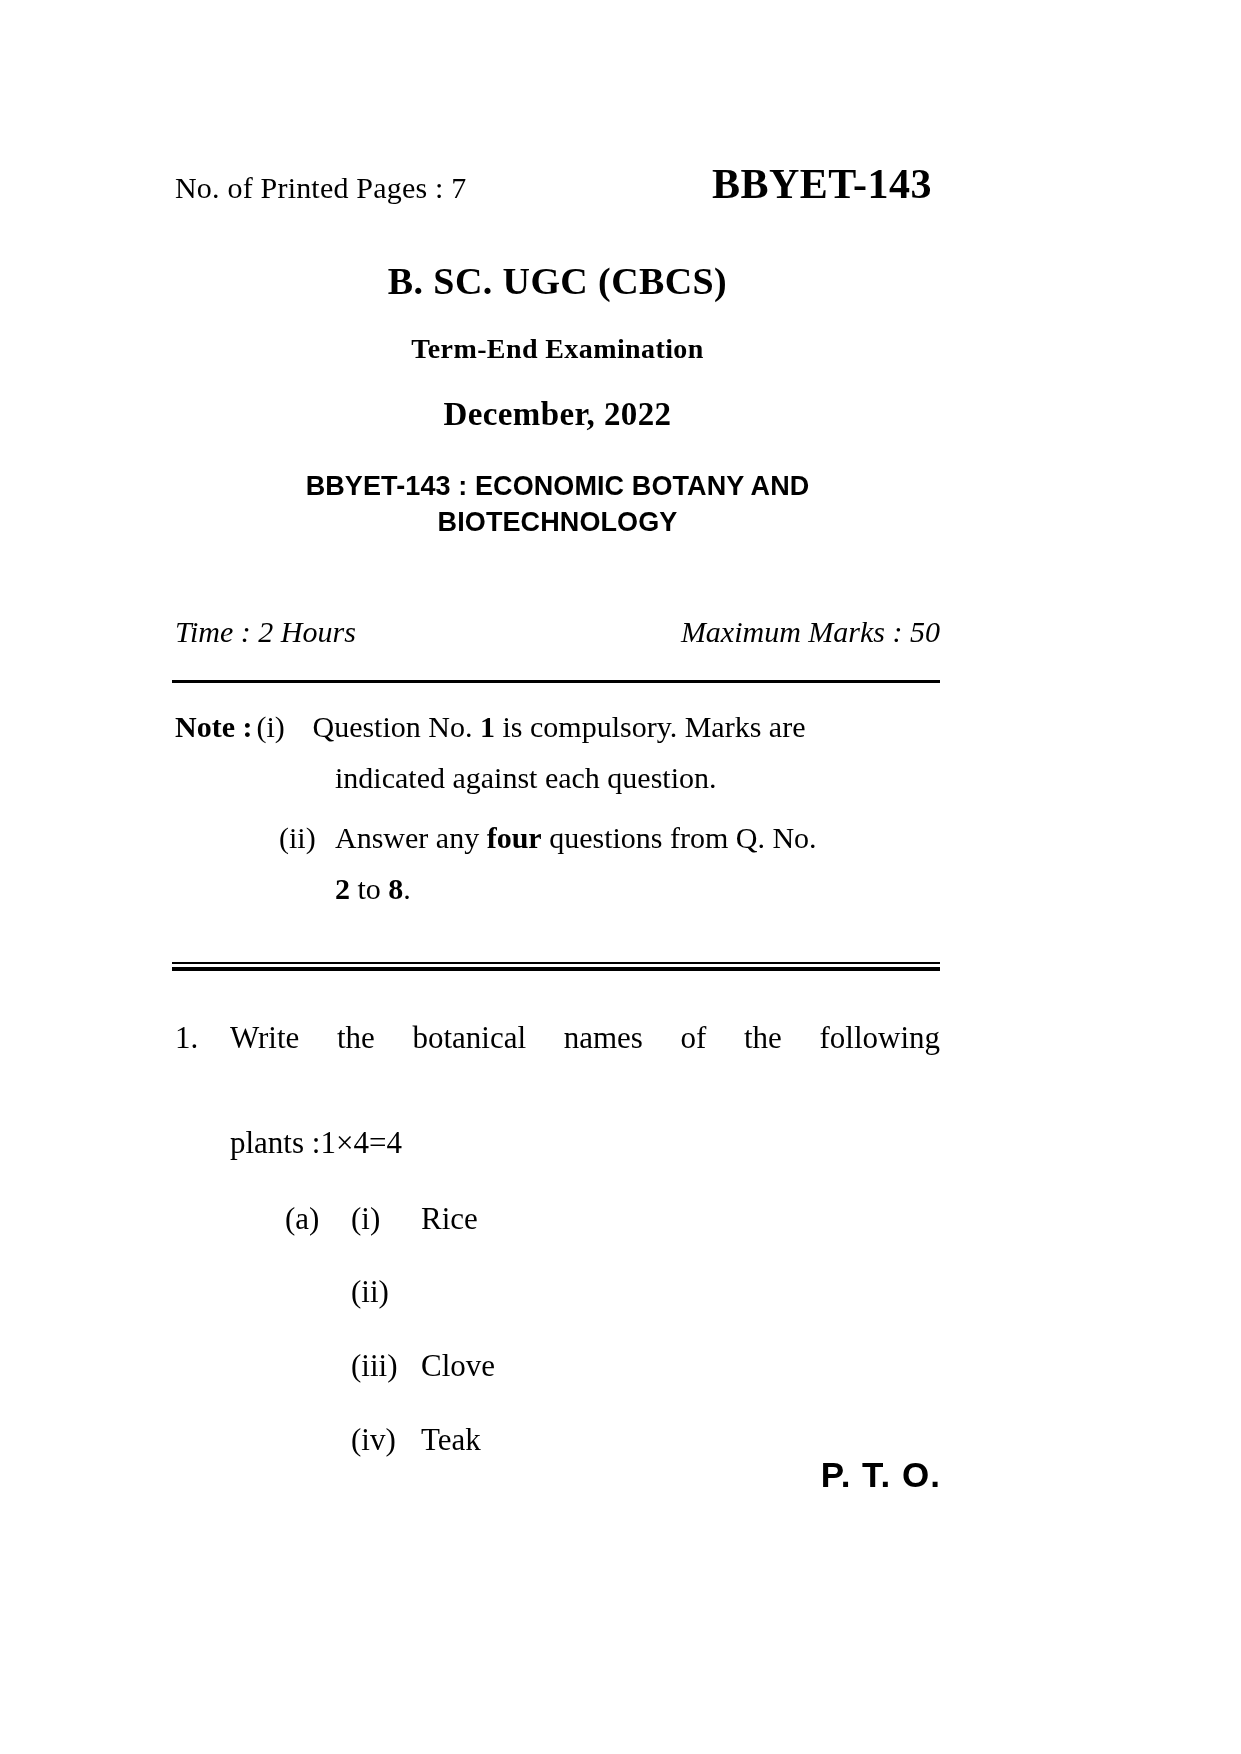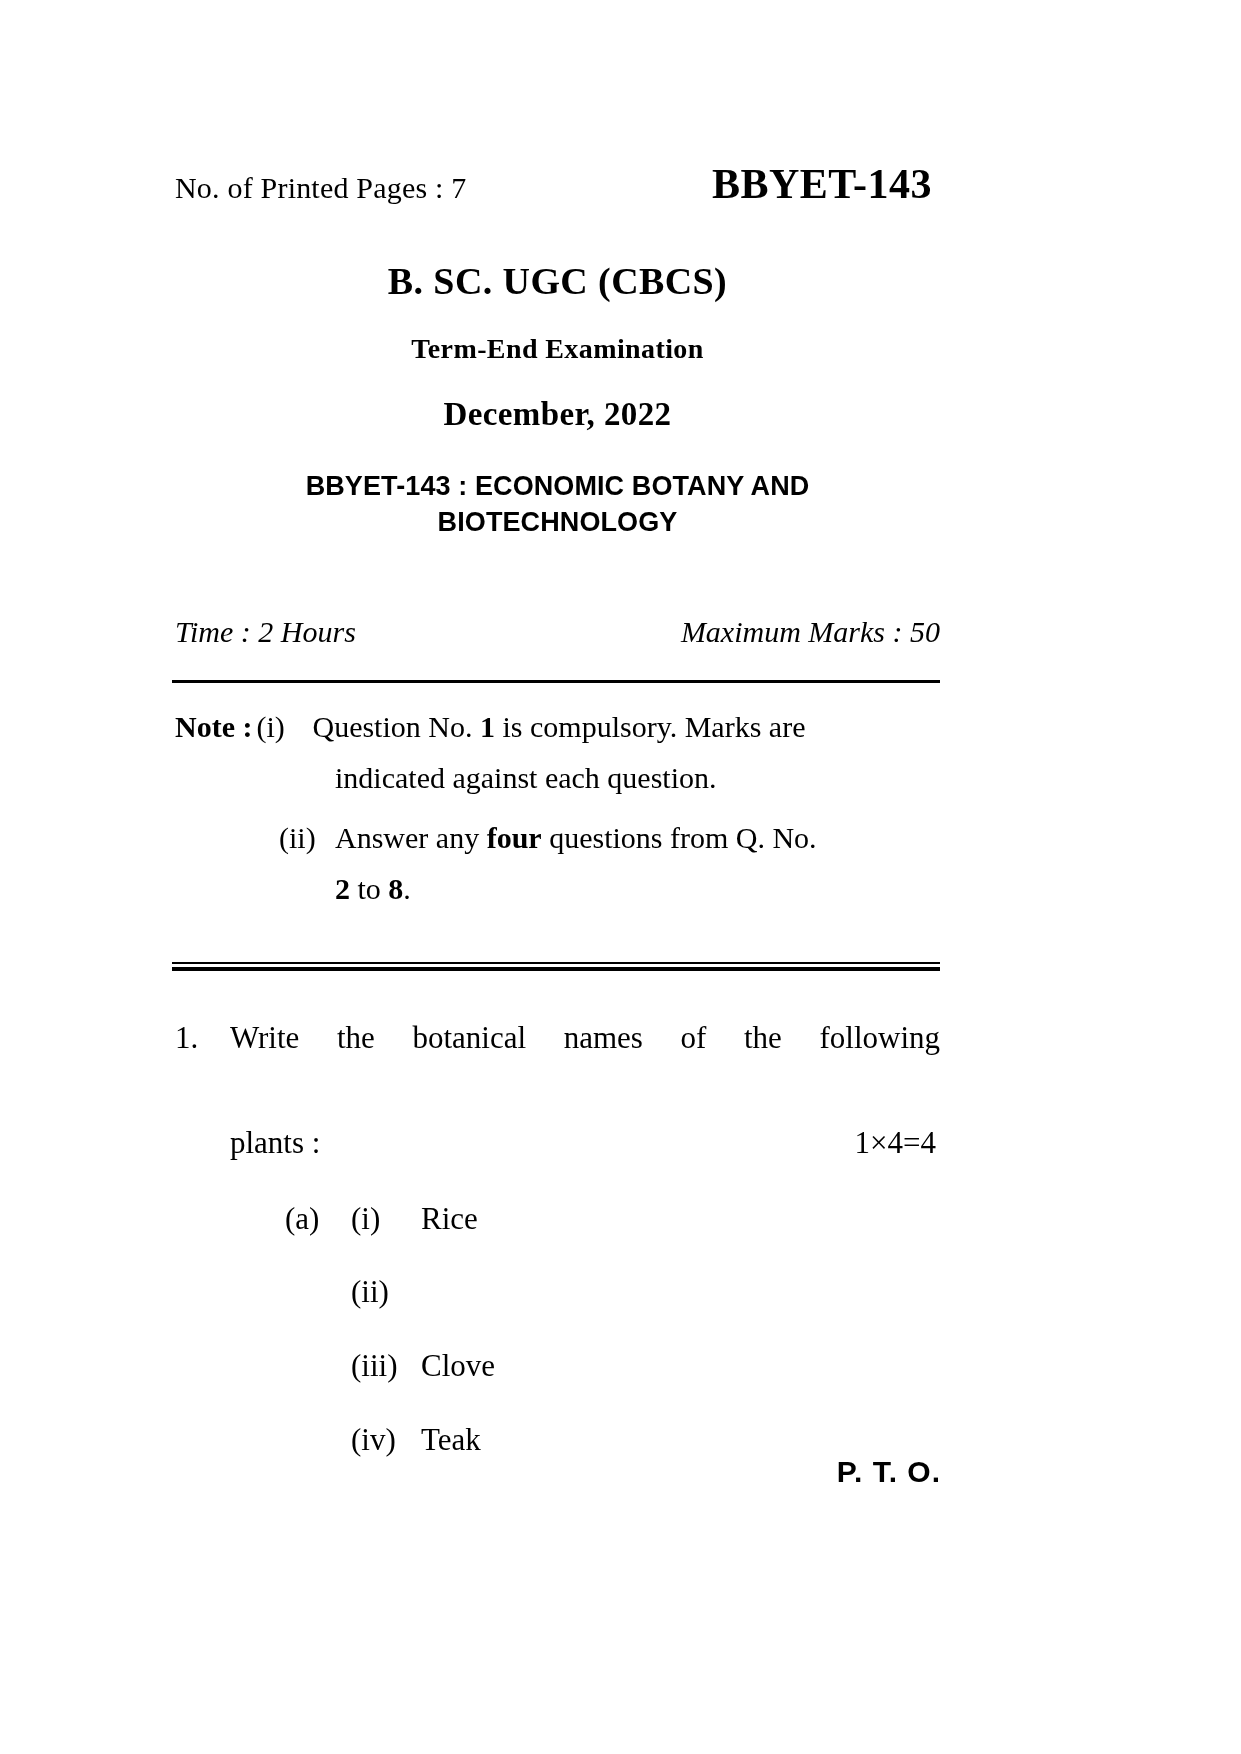--- a/index.html
+++ b/index.html
@@ -204,7 +204,7 @@
   }
   .q-second-line {
     display: flex;
-    justify-content: space-between;
+    justify-content: flex-start;
     align-items: baseline;
     margin-top: 6px;
   }

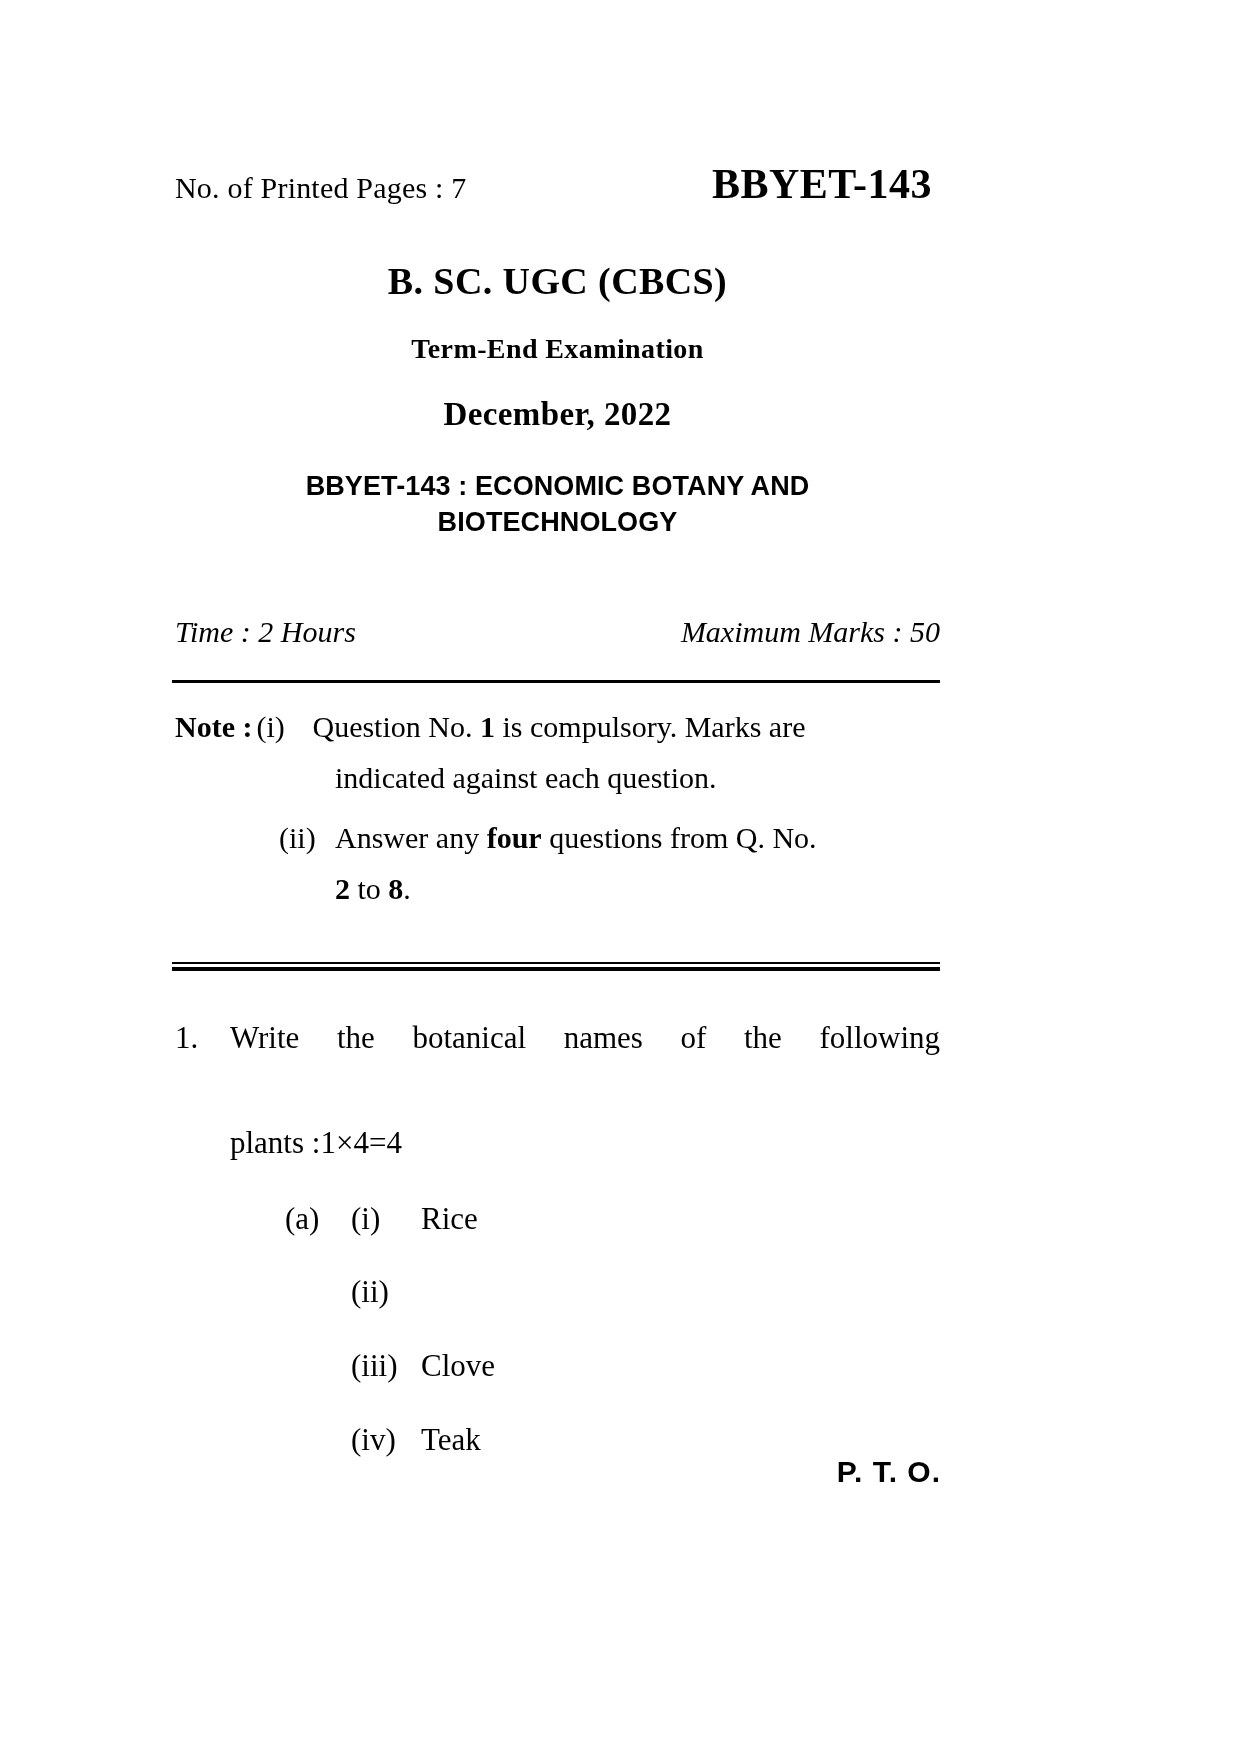--- a/index.html
+++ b/index.html
@@ -238,7 +238,7 @@
     right: 300px;
     top: 1455px;
     font-family: "Liberation Sans", "DejaVu Sans", sans-serif;
-    font-size: 30px;
+    font-size: 35px;
     font-weight: bold;
     letter-spacing: 1px;
   }

